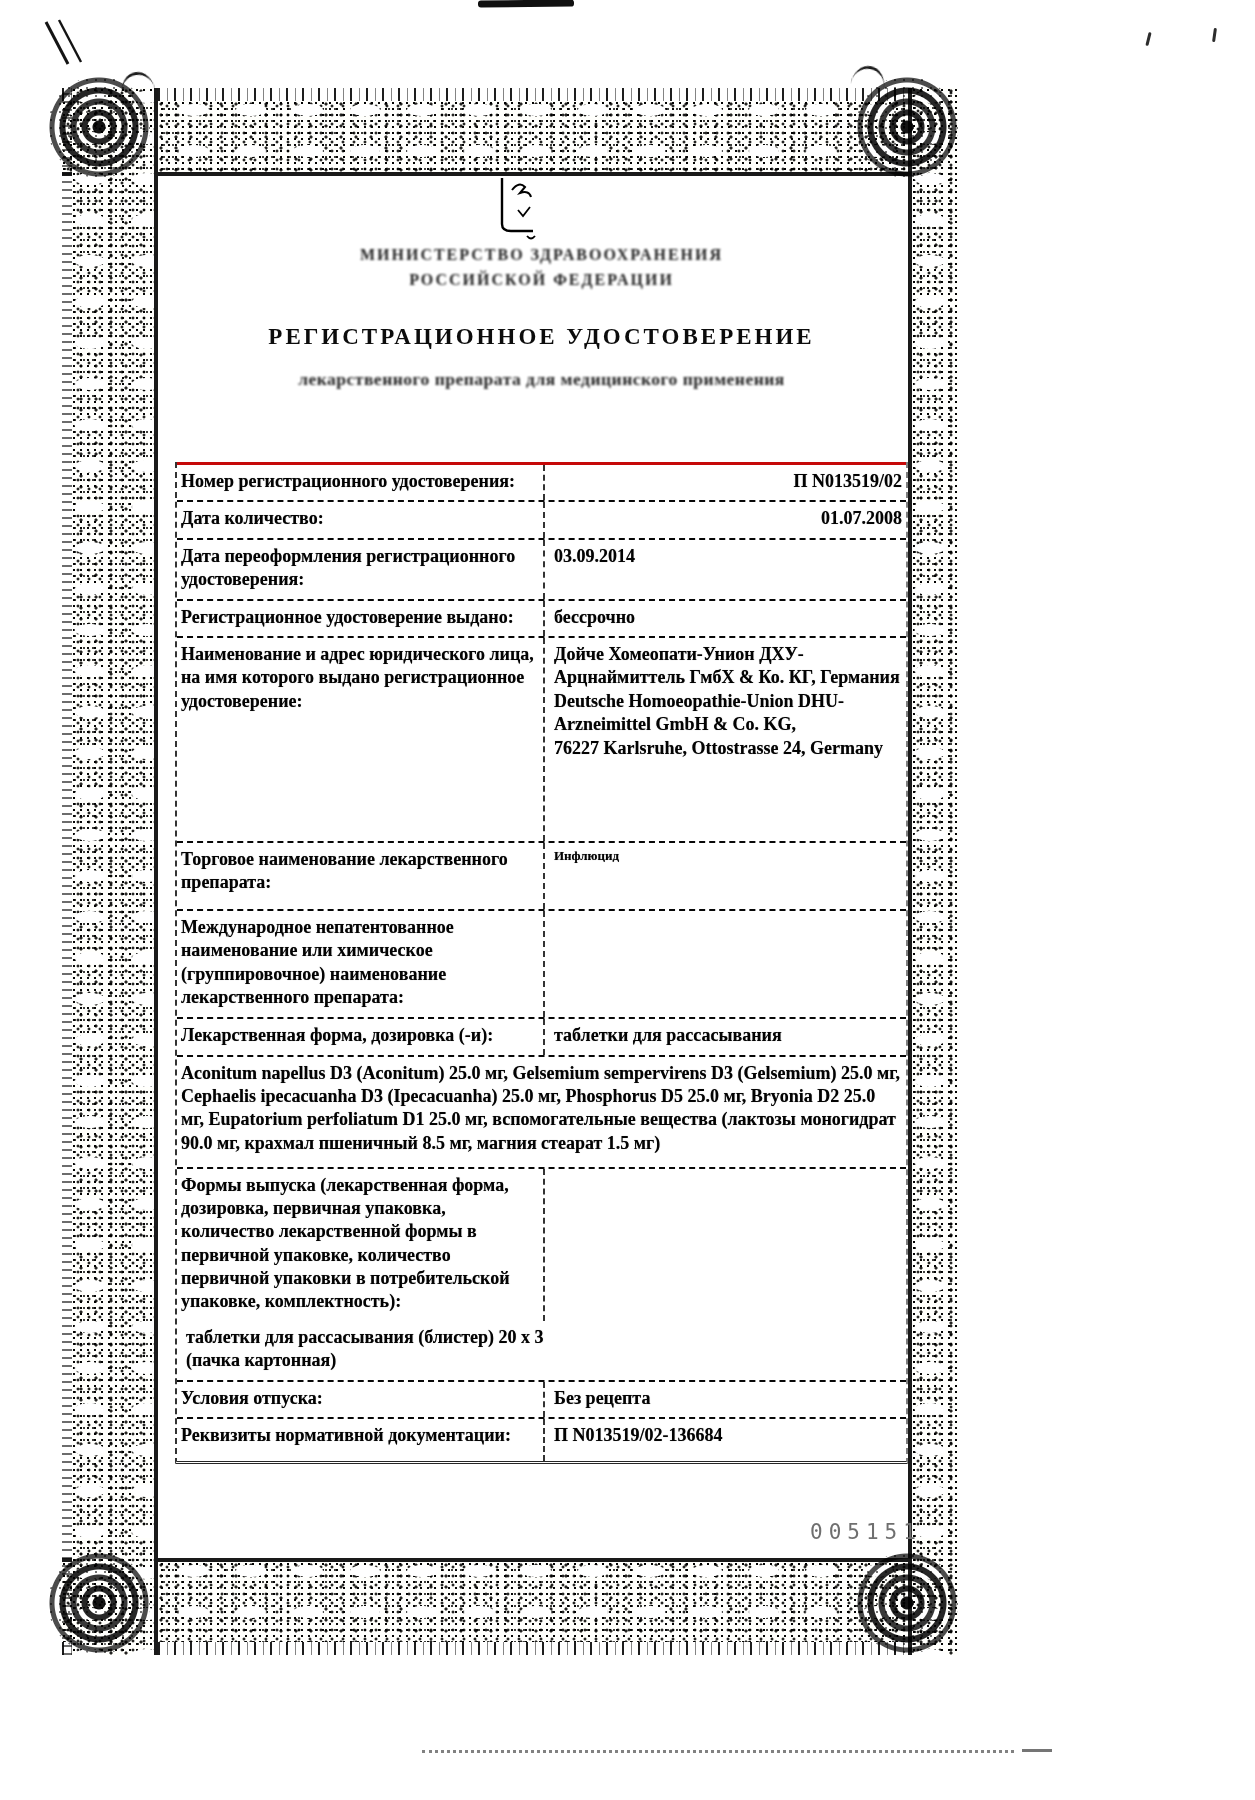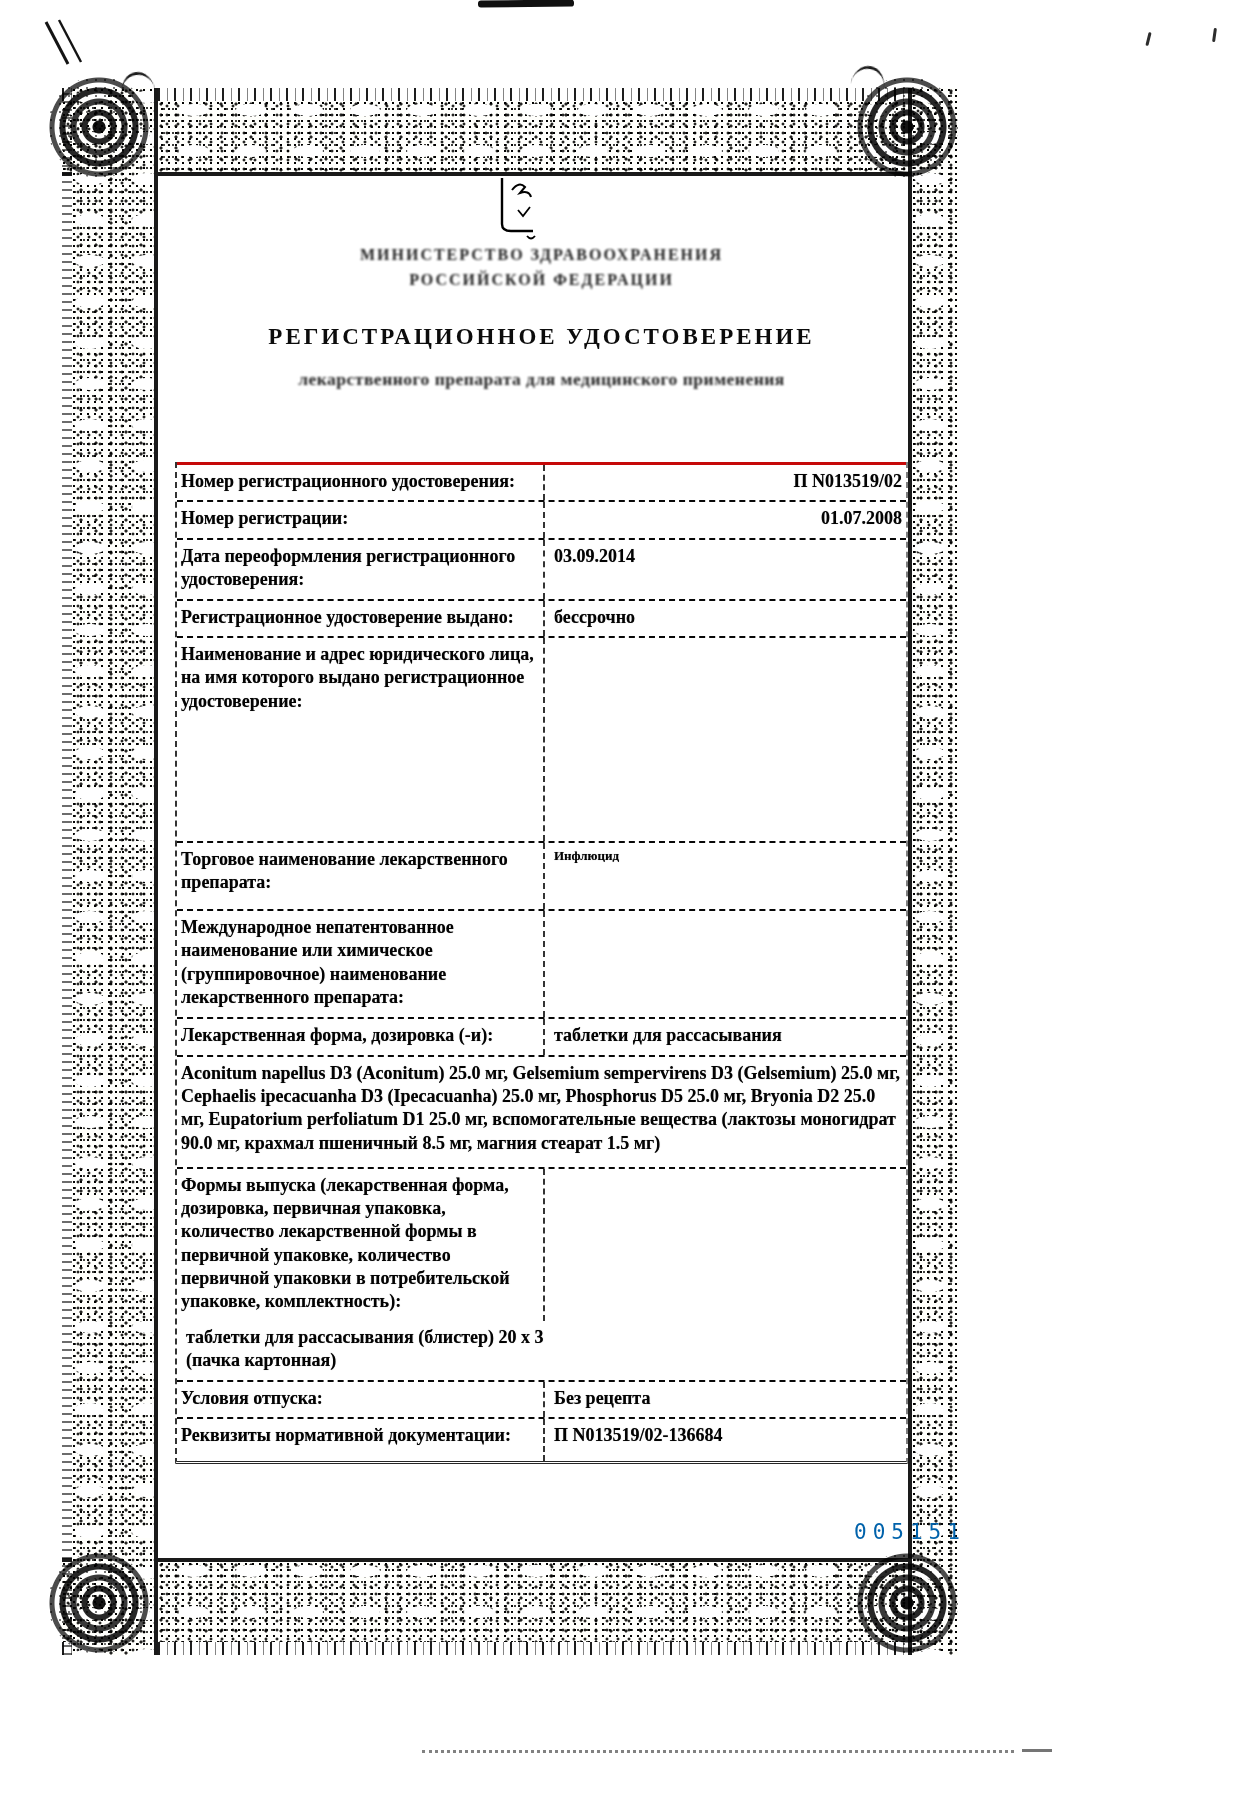--- a/index.html
+++ b/index.html
@@ -157,7 +157,7 @@
       </div>
 
       <div class="row h30">
-        <div class="cell-l">Номер регистрации:</div>
+        <div class="cell-l">Дата количество:</div>
         <div class="cell-v v-right">01.07.2008</div>
       </div>
 

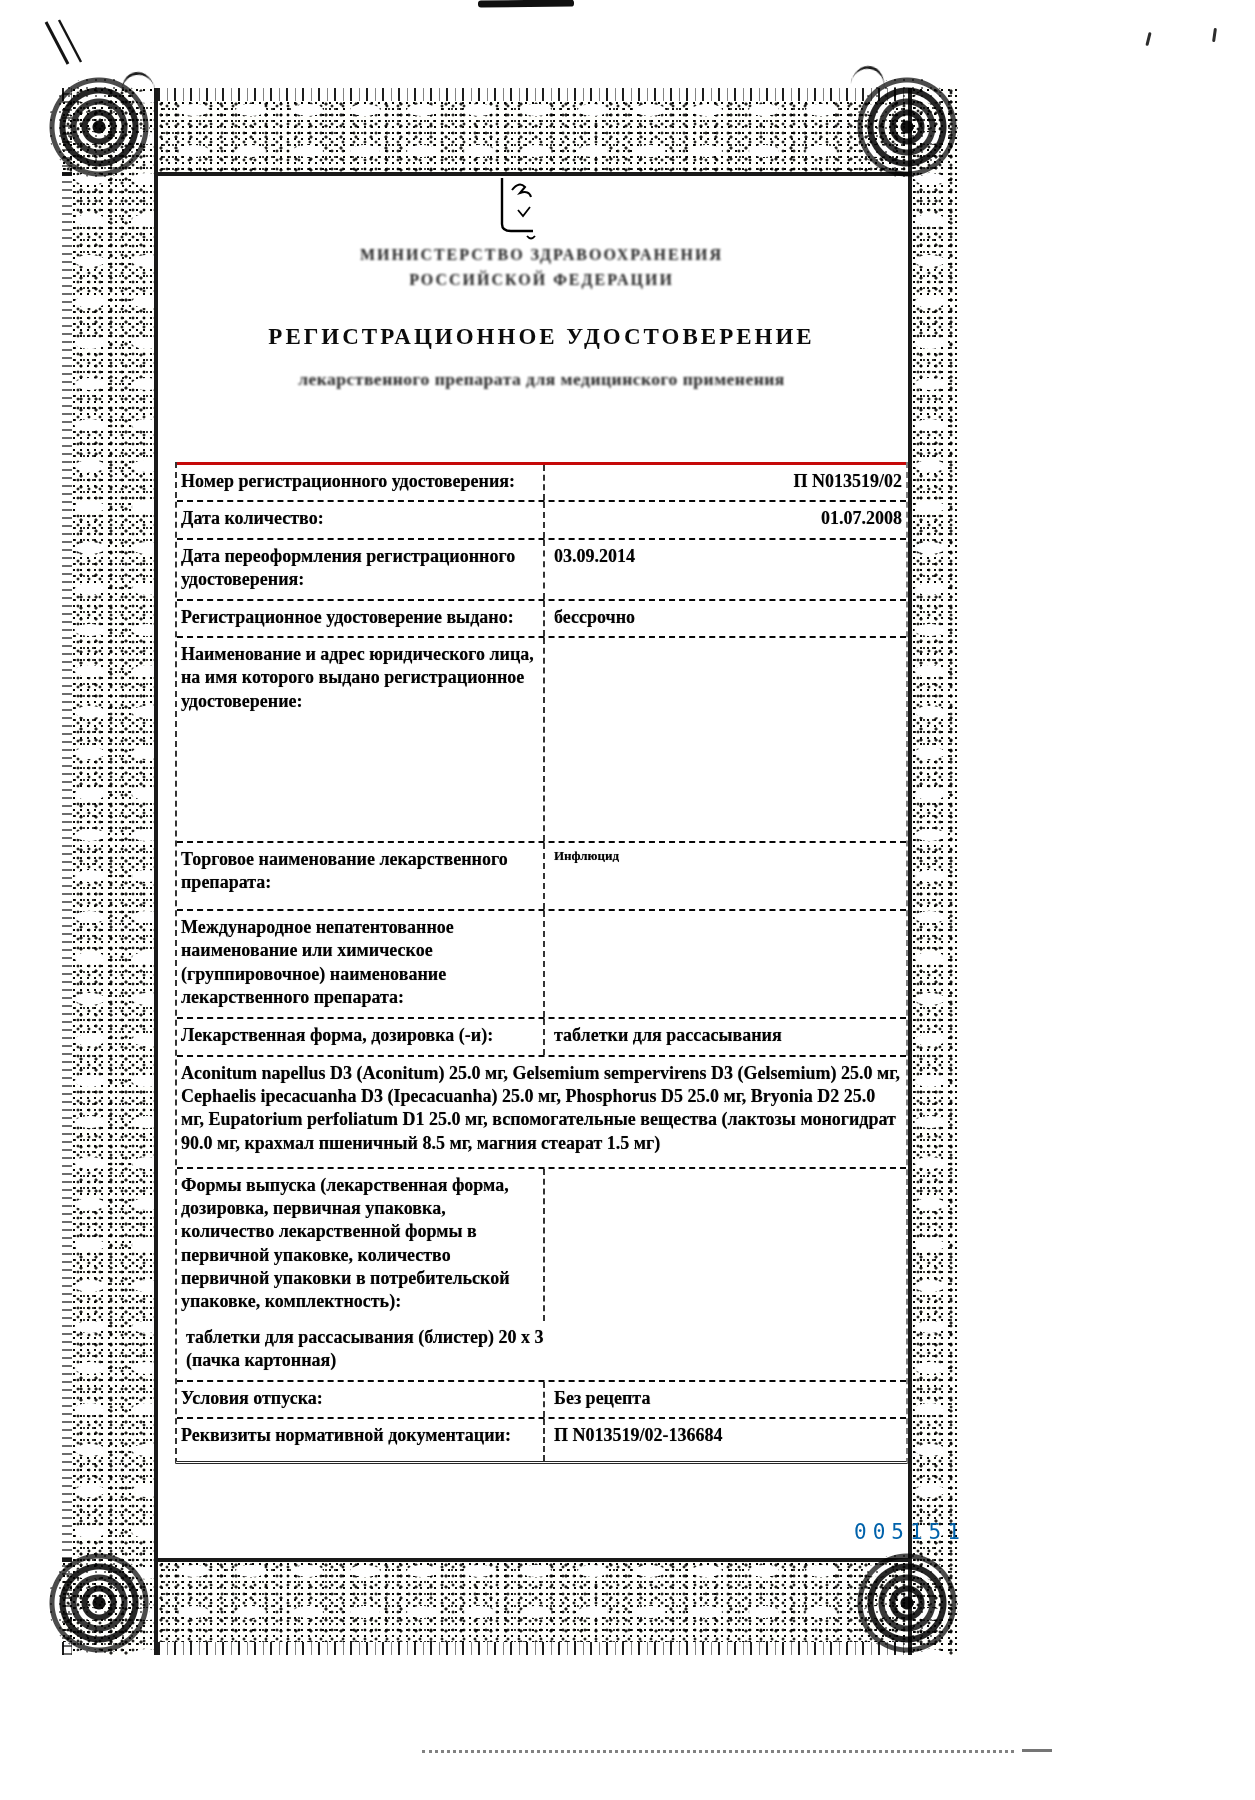--- a/index.html
+++ b/index.html
@@ -173,6 +173,11 @@
 
       <div class="row h205">
         <div class="cell-l">Наименование и адрес юридического лица, на имя которого выдано регистрационное удостоверение:</div>
+        <div class="cell-v">Дойче Хомеопати-Унион ДХУ-
+Арцнаймиттель ГмбХ &amp; Ко. КГ, Германия
+Deutsche Homoeopathie-Union DHU-
+Arzneimittel GmbH &amp; Co. KG,
+76227 Karlsruhe, Ottostrasse 24, Germany</div>
       </div>
 
       <div class="row h68">

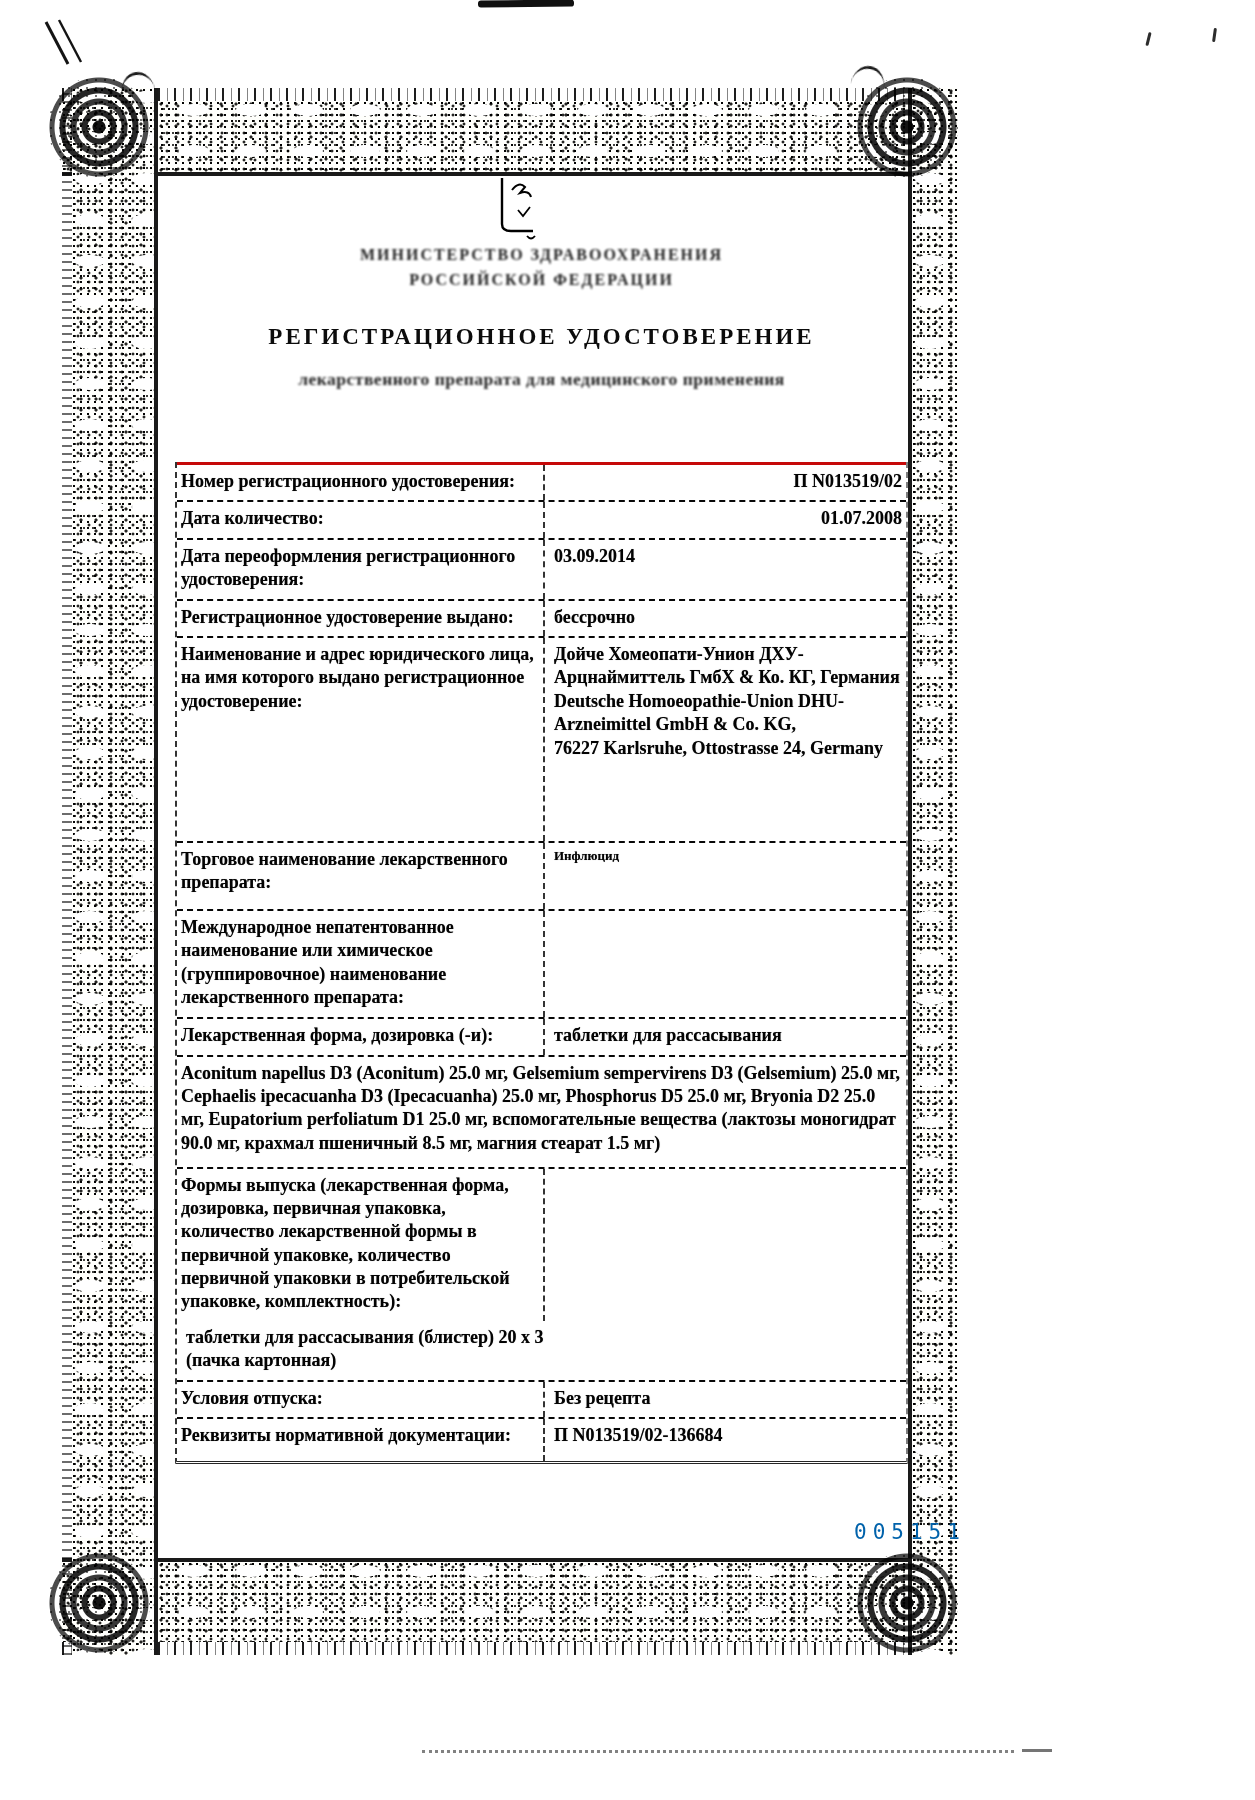--- a/index.html
+++ b/index.html
@@ -89,9 +89,9 @@
   .h36{min-height:36px;} .h44{min-height:44px;}
 
   .serial{
-    position:absolute;left:854px;top:1520px;
+    position:absolute;left:810px;top:1520px;
     font-family:"DejaVu Sans Mono", monospace;font-size:21px;letter-spacing:6px;
-    color:#0369a1;filter:blur(.35px) contrast(1.3);
+    color:#737373;filter:blur(.35px) contrast(1.3);
   }
 </style>
 </head>

